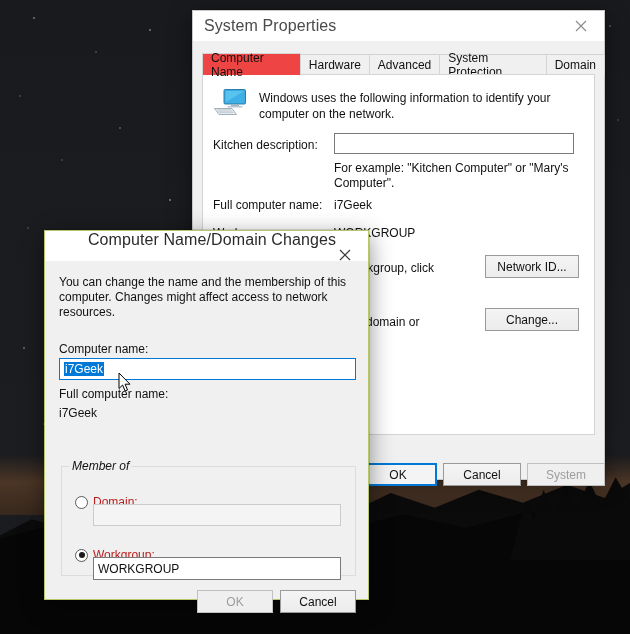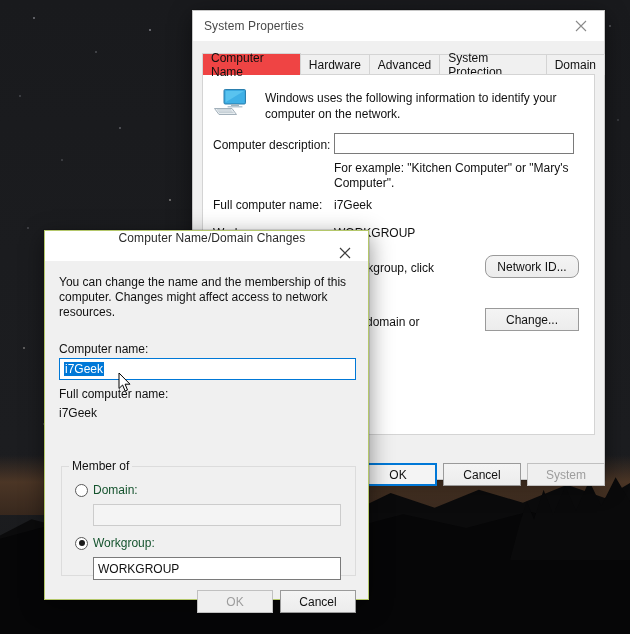--- a/index.html
+++ b/index.html
@@ -75,7 +75,7 @@
     padding-left: 11px;
   }
   .title-text {
-    font-size: 12px;
+    font-size: 16px;
     color: #4a4a4a;
     letter-spacing: .1px;
   }

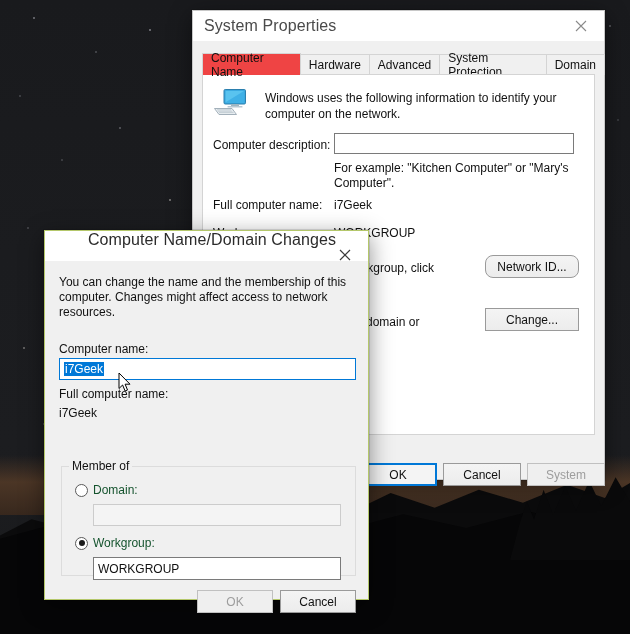--- a/index.html
+++ b/index.html
@@ -138,7 +138,6 @@
   .intro-text {
     font-size: 12px; color: #111; line-height: 16px;
     padding-top: 2px;
-    margin-left: 6px;
   }
 
   .field-label {

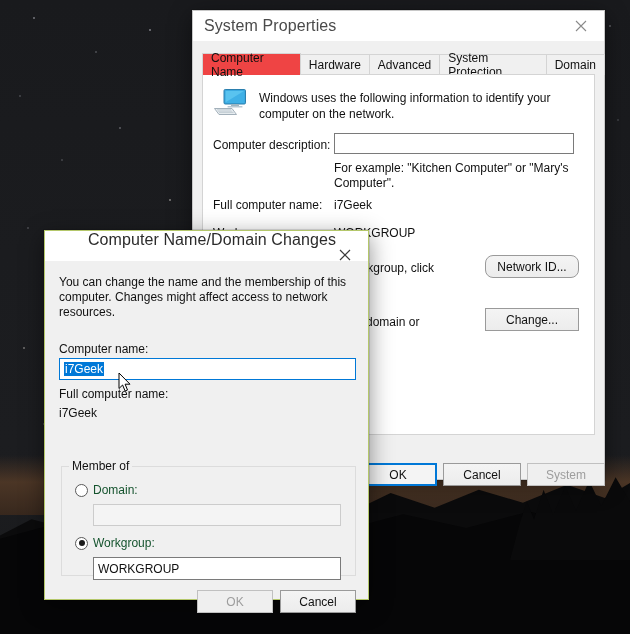--- a/index.html
+++ b/index.html
@@ -290,7 +290,7 @@
       <div class="intro-text">Windows uses the following information to identify your computer on the network.</div>
     </div>
 
-    <div class="field-label" style="left:10px; top:63px;">Computer description:</div>
+    <div class="field-label" style="left:10px; top:63px;">Kitchen description:</div>
 
     <div class="textbox" style="left:131px; top:58px; width:240px; height:21px;">
       <span></span>

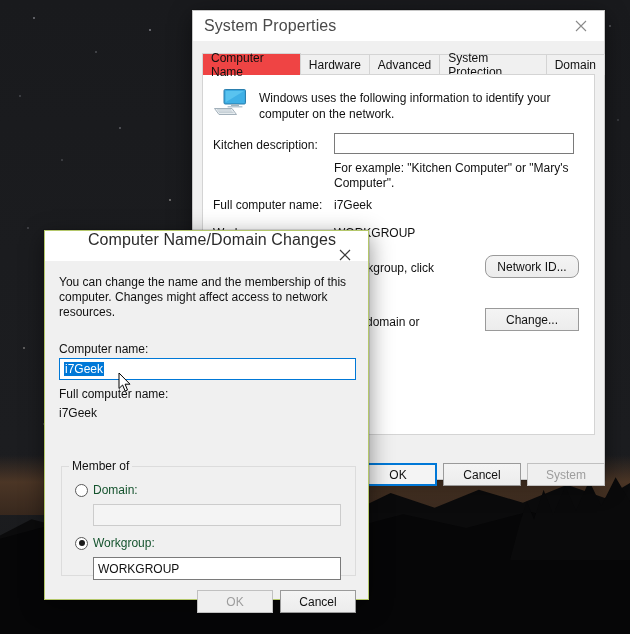--- a/index.html
+++ b/index.html
@@ -306,7 +306,7 @@
 
     <div class="hint" style="left:131px; top:186px; width:150px;">or workgroup, click</div>
 
-    <div class="btn" style="left:282px; top:180px; width:94px; height:23px;border-radius:8px;">
+    <div class="btn" style="left:282px; top:180px; width:94px; height:23px;">
       <span>Network ID...</span>
     </div>
 

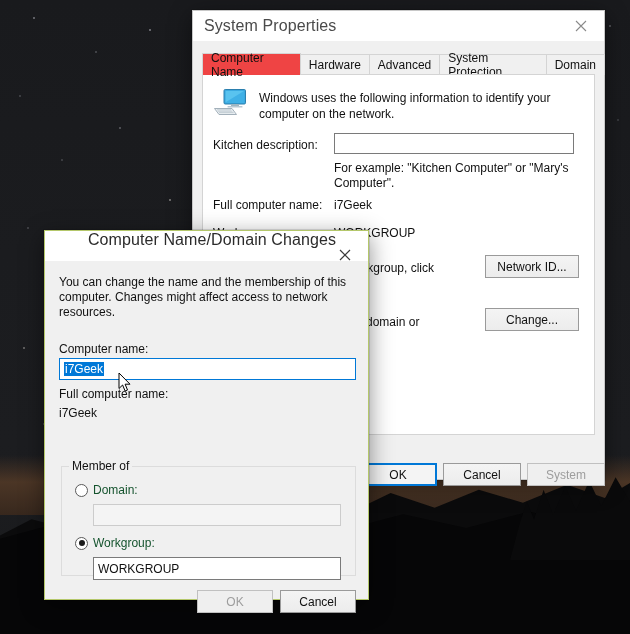--- a/index.html
+++ b/index.html
@@ -200,7 +200,7 @@
     top: -8px; left: 7px;
     background: #f0f0f0;
     padding: 0 3px;
-    font-size: 12px; color: #111;
+    font-size: 12px; color: #111; font-style: italic;
   }
 
   .radio-row {

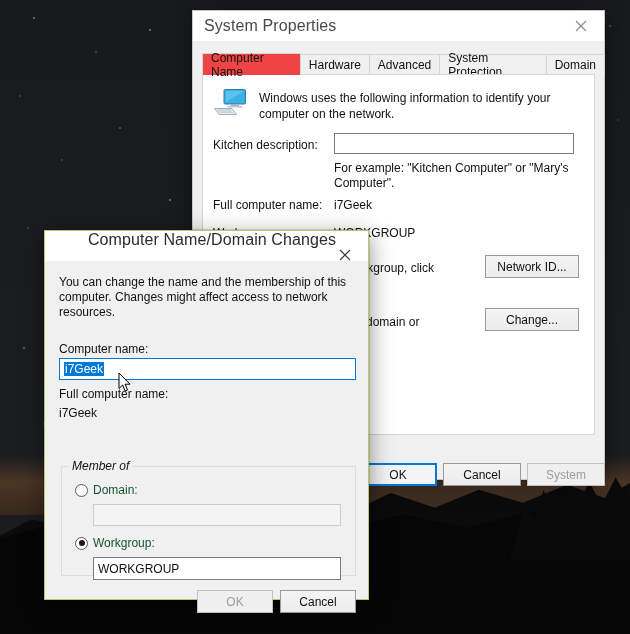--- a/index.html
+++ b/index.html
@@ -206,8 +206,9 @@
   .radio-row {
     position: absolute;
     display: flex; align-items: center; gap: 5px;
-    font-size: 12px; color: #14532d;
+    font-size: 12px; color: #b91c1c;
     cursor: default;
+    margin-top: 12px;
   }
   .radio {
     width: 13px; height: 13px; border-radius: 50%;

